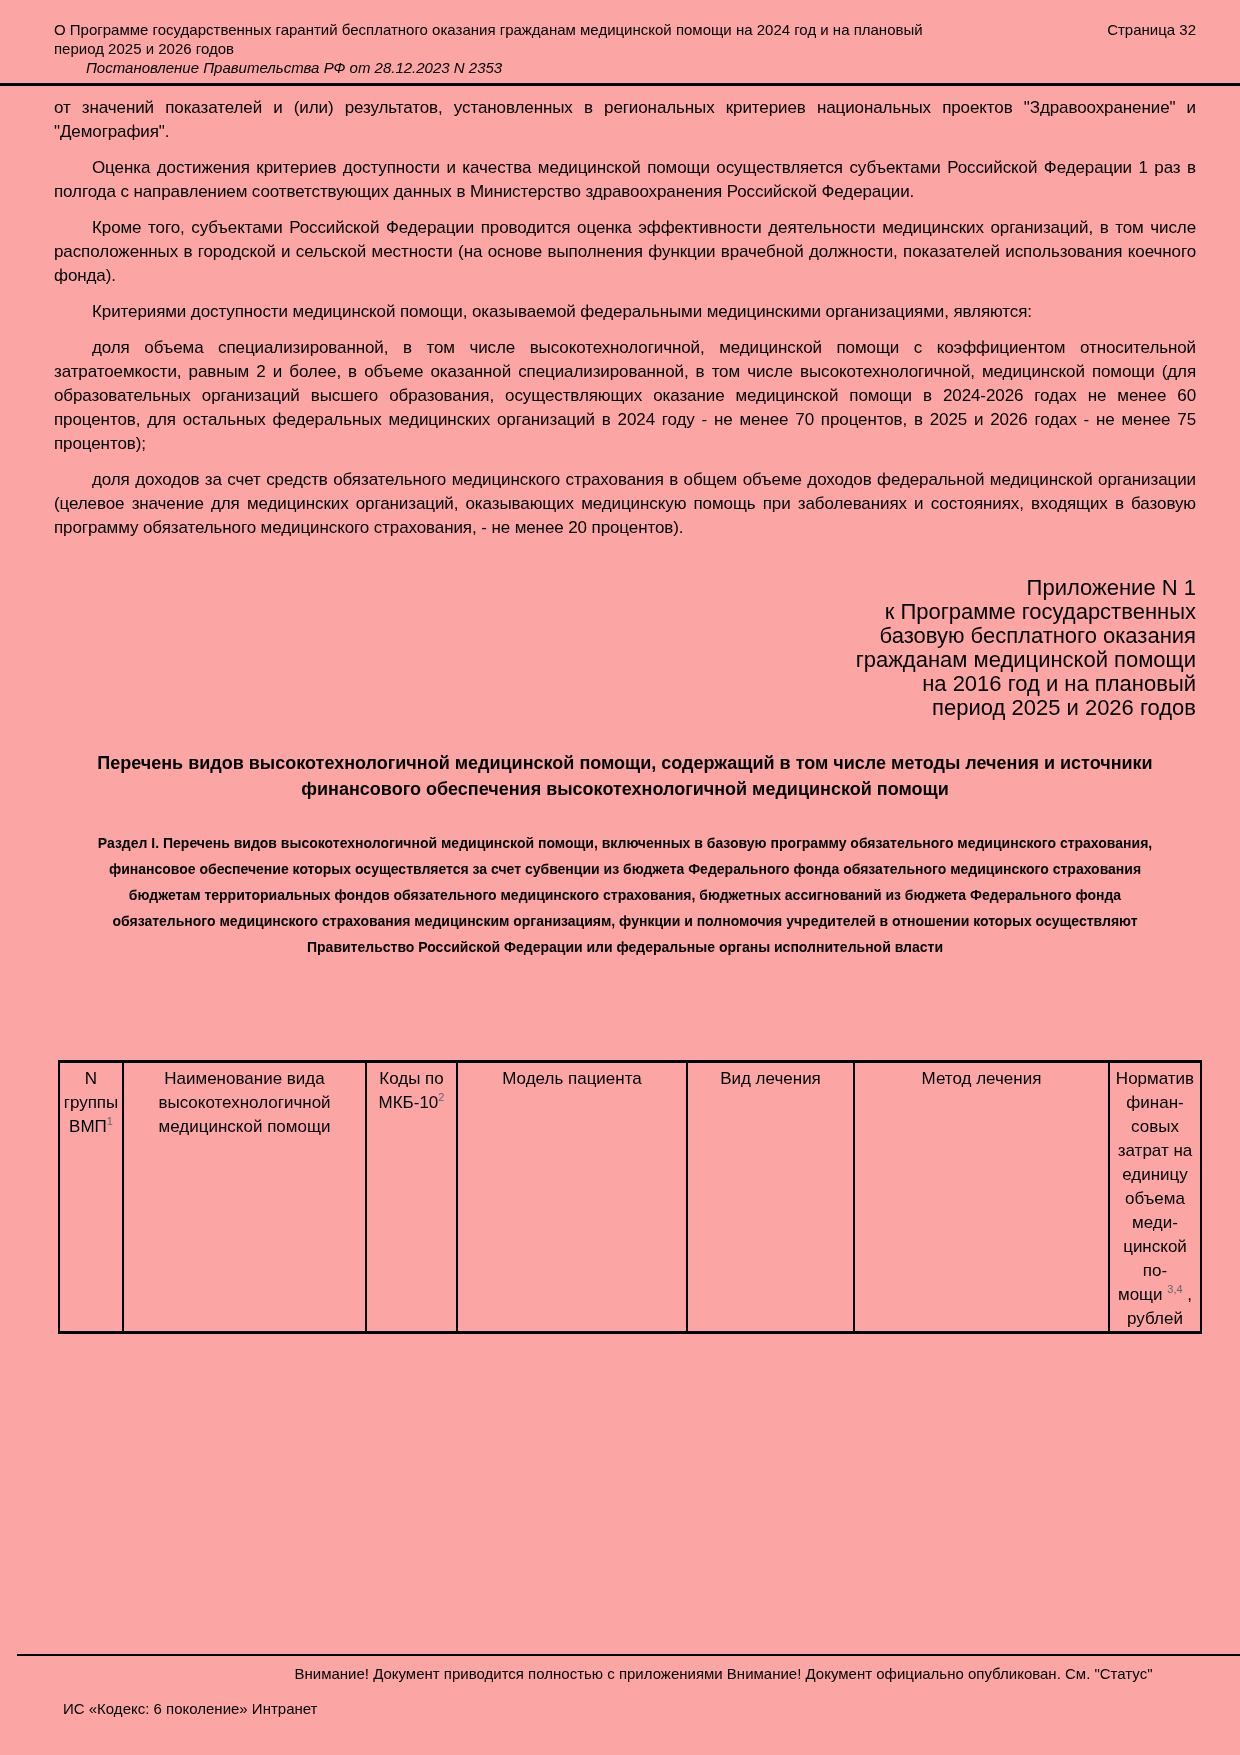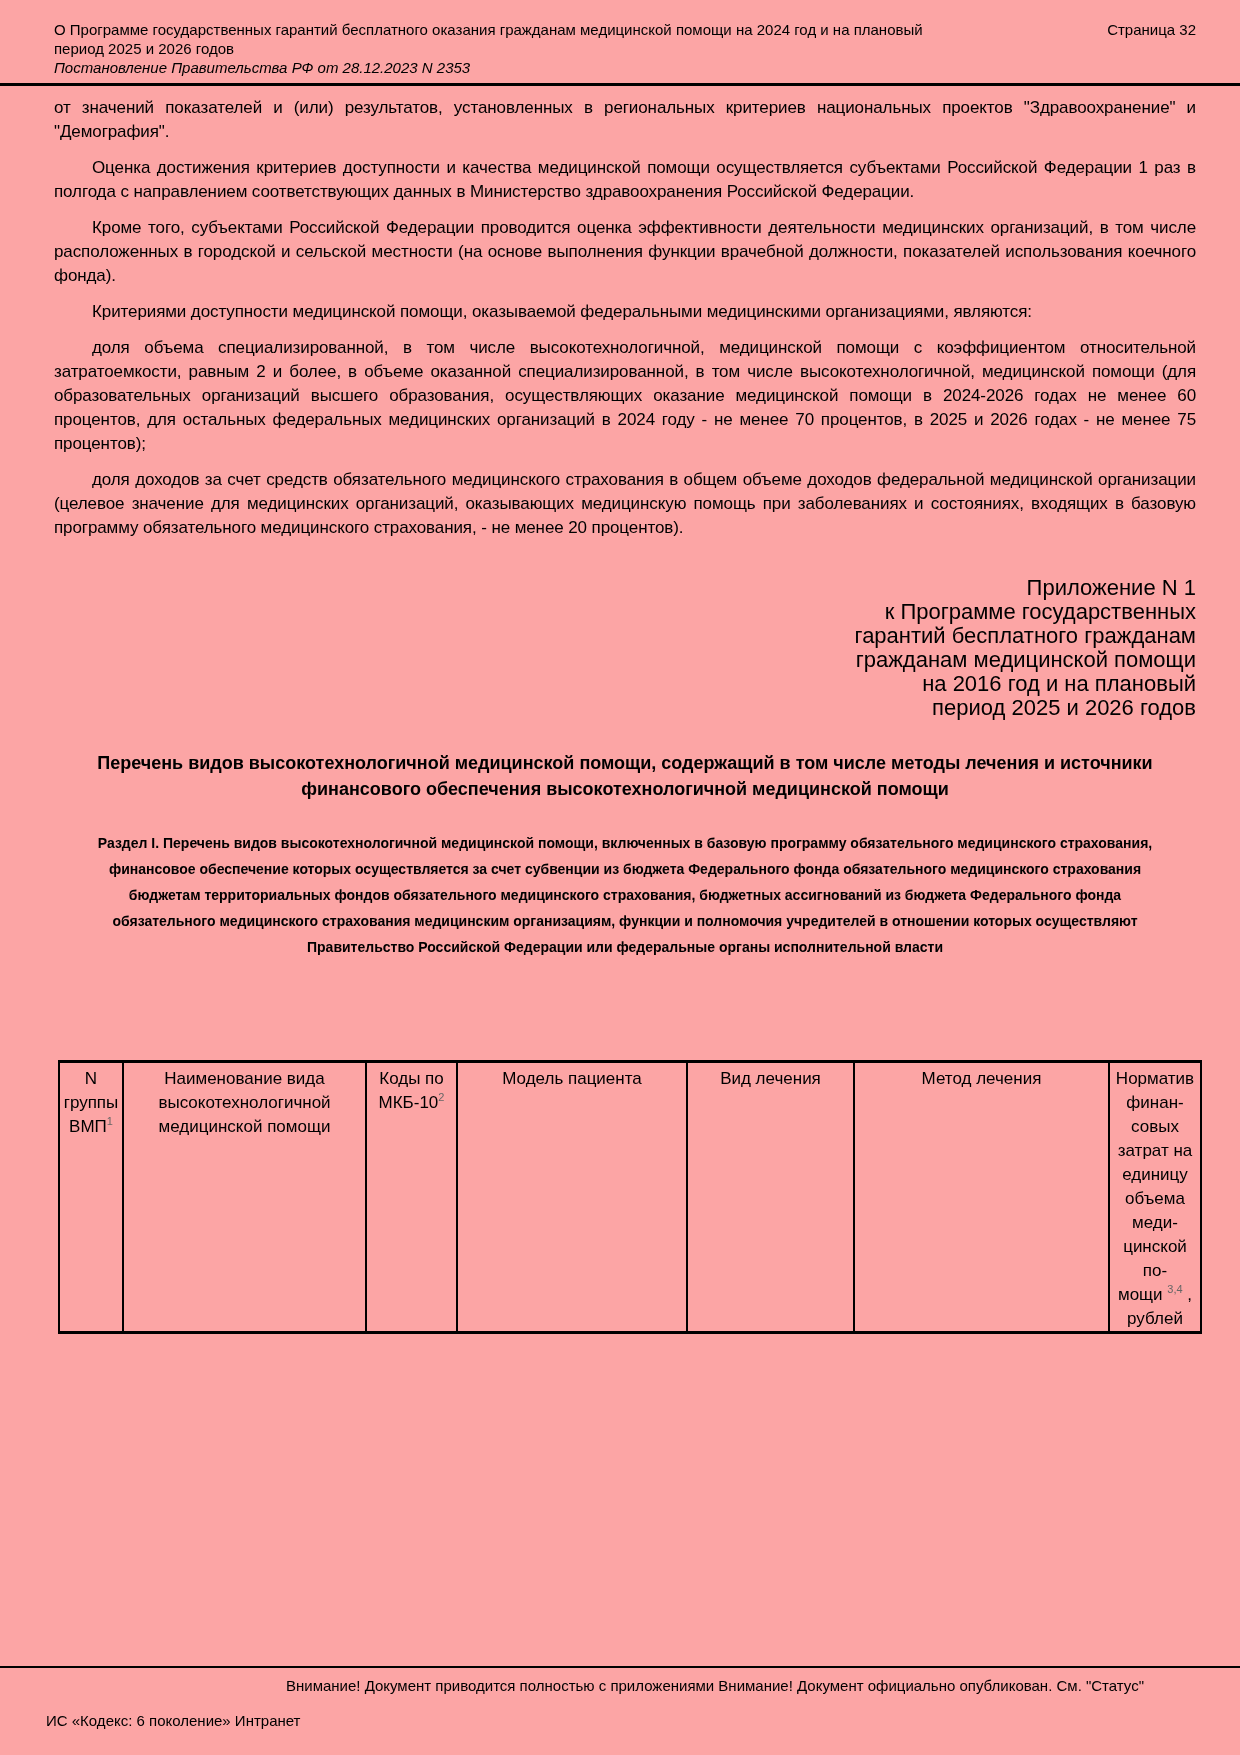--- a/index.html
+++ b/index.html
@@ -15,7 +15,7 @@
   .header-row { display: flex; justify-content: space-between; align-items: flex-start; }
   .doc-title { max-width: 880px; }
   .page-num { white-space: nowrap; }
-  .doc-subtitle { font-style: italic; margin-top: 0; }
+  .doc-subtitle { font-style: italic; margin-top: 0; margin-left: 32px; }
   .top-rule { border: none; height: 3px; background: #000; margin: 6px 0 0 0; width: 100%; }
 
   

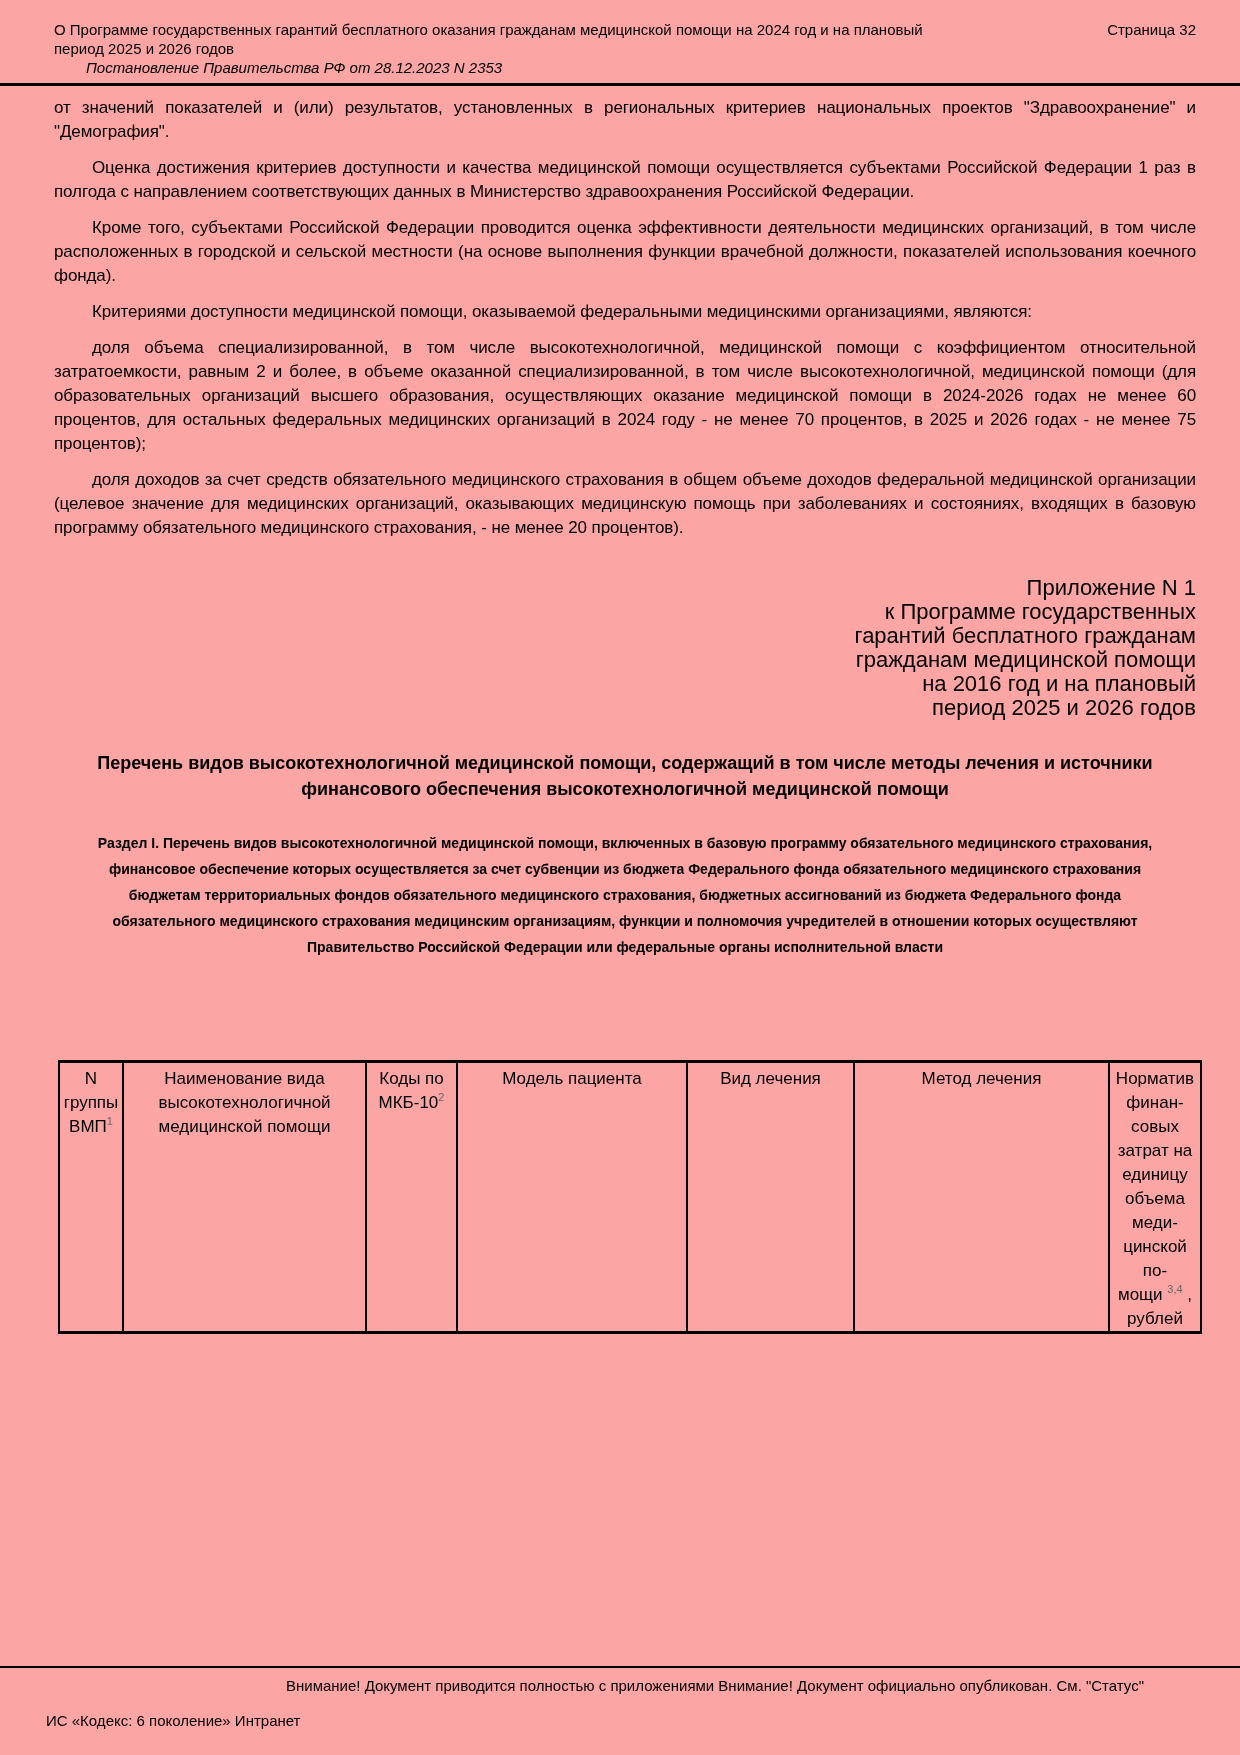--- a/index.html
+++ b/index.html
@@ -87,7 +87,7 @@
     <div class="appendix">
       <div>Приложение N 1</div>
       <div>к Программе государственных</div>
-      <div>гарантий бесплатного гражданам</div>
+      <div>базовую бесплатного оказания</div>
       <div>гражданам медицинской помощи</div>
       <div>на 2016 год и на плановый</div>
       <div>период 2025 и 2026 годов</div>

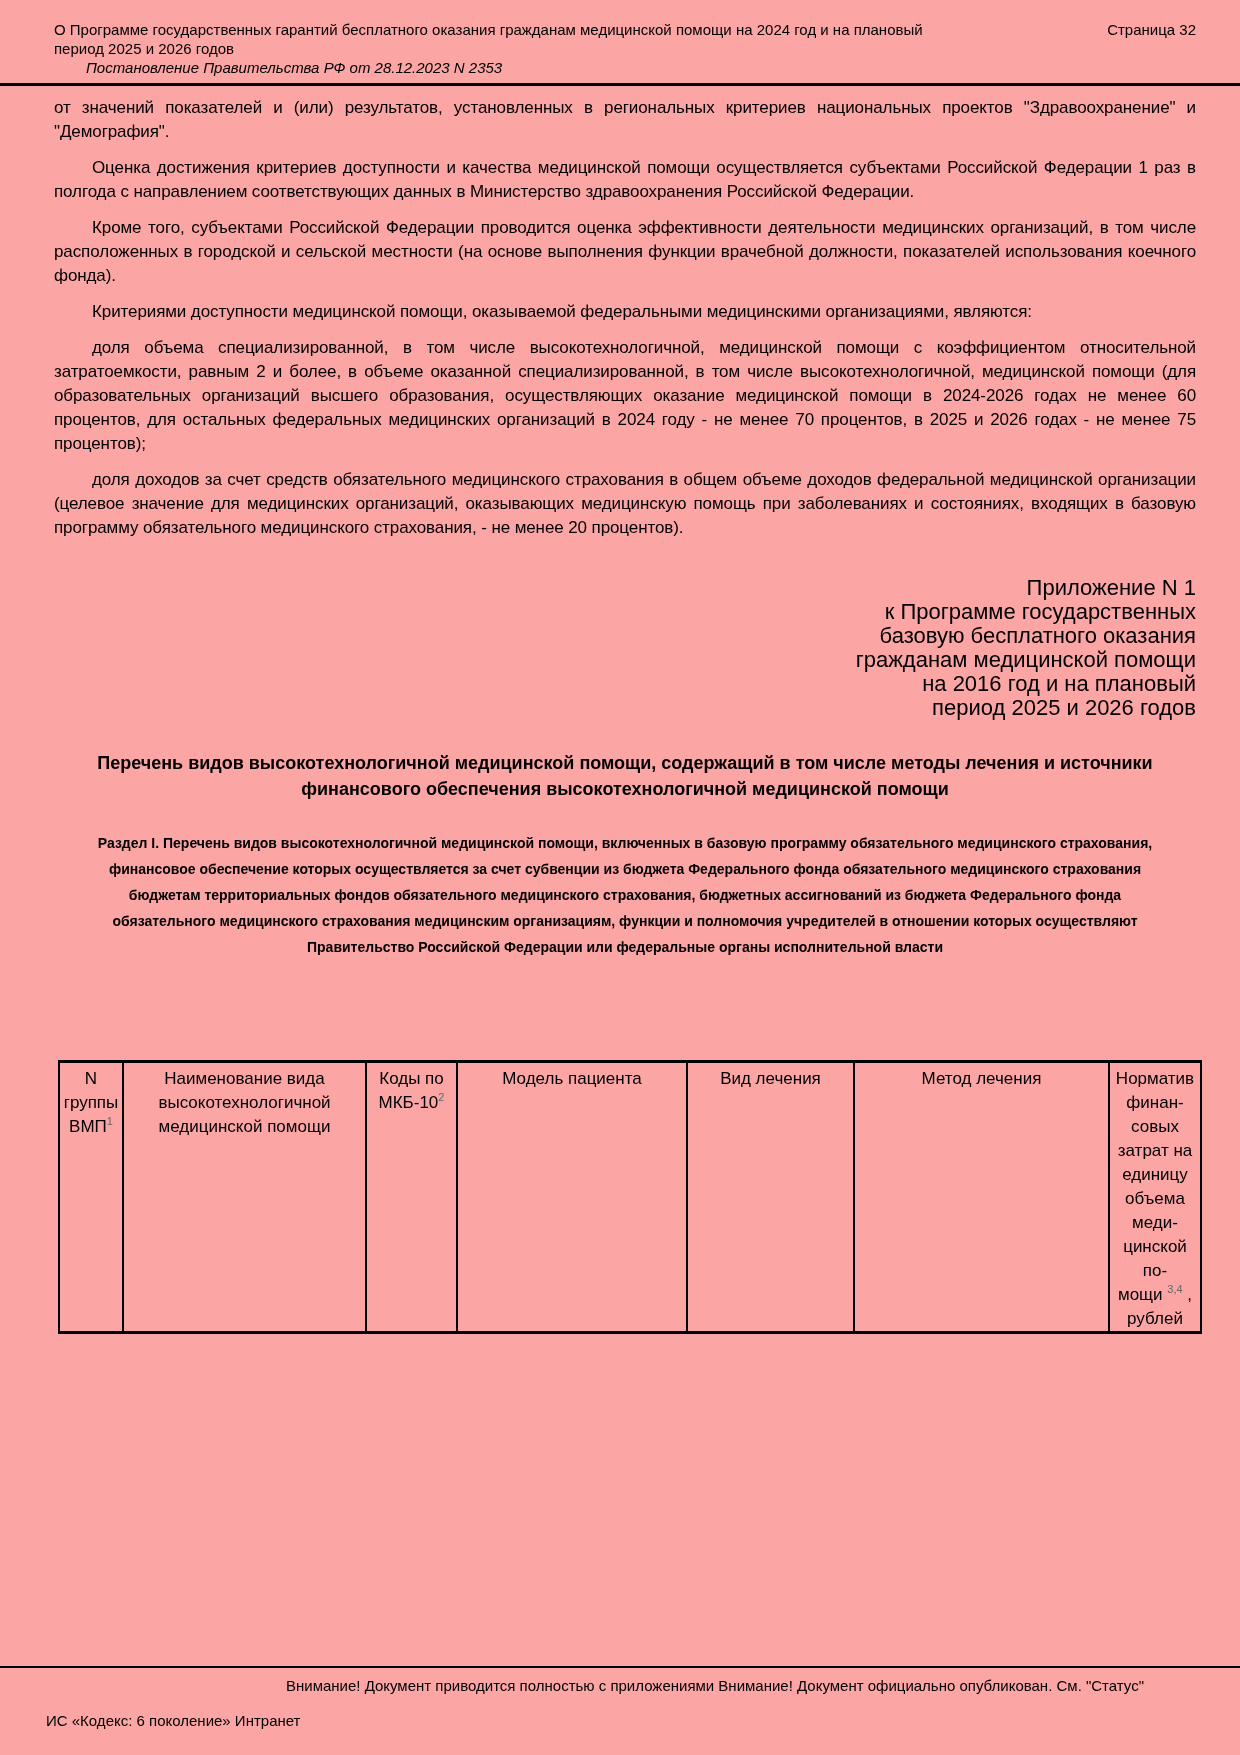--- a/index.html
+++ b/index.html
@@ -56,7 +56,7 @@
   }
 
   
-  .page-footer { position: absolute; left: 0; right: 0; bottom: 4px; height: 85px; }
+  .page-footer { position: absolute; left: 0; right: 0; bottom: 16px; height: 85px; padding-left: 17px; }
   .footer-rule { border: none; height: 2px; background: #000; margin: 0; width: 100%; }
   .footer-notice { padding-left: 190px; text-align: center; font-size: 15px; line-height: 19px; margin-top: 8px; }
   .footer-system { padding-left: 46px; text-align: left; font-size: 15px; line-height: 19px; margin-top: 16px; }

